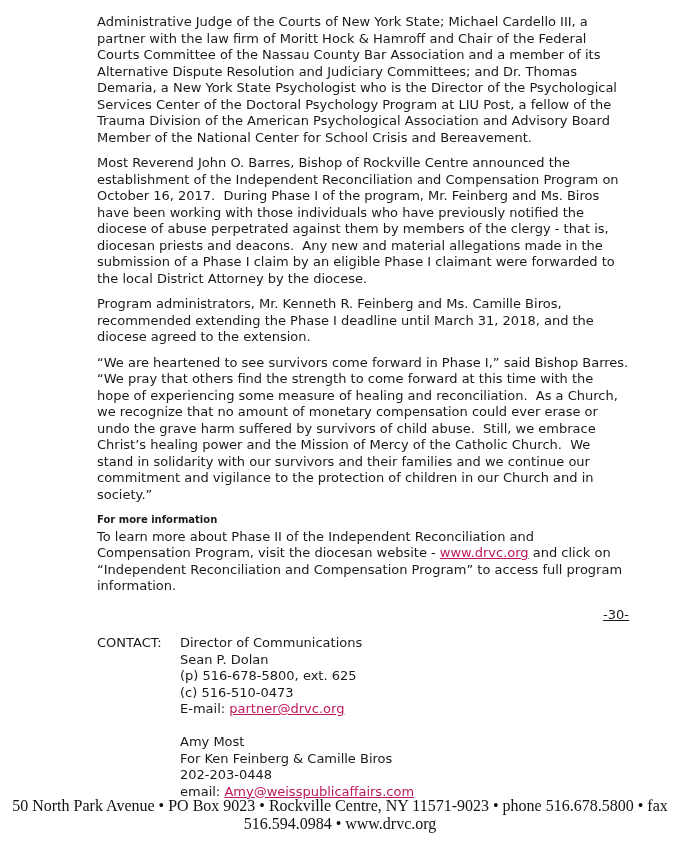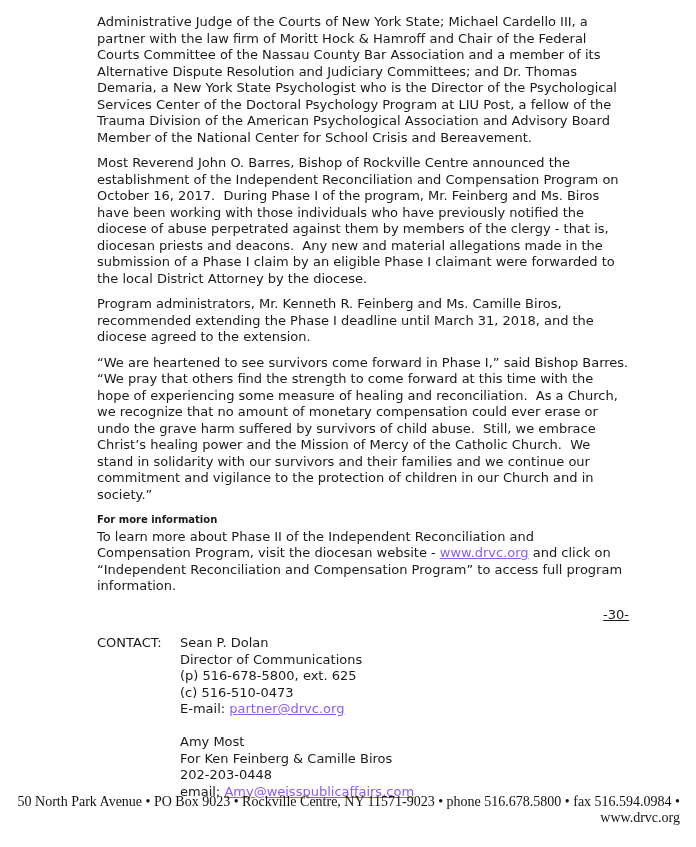--- a/index.html
+++ b/index.html
@@ -43,7 +43,7 @@
     text-decoration: underline;
   }
   a.link {
-    color: #8b5cf6;
+    color: #be185d;
     text-decoration: underline;
     cursor: pointer;
   }

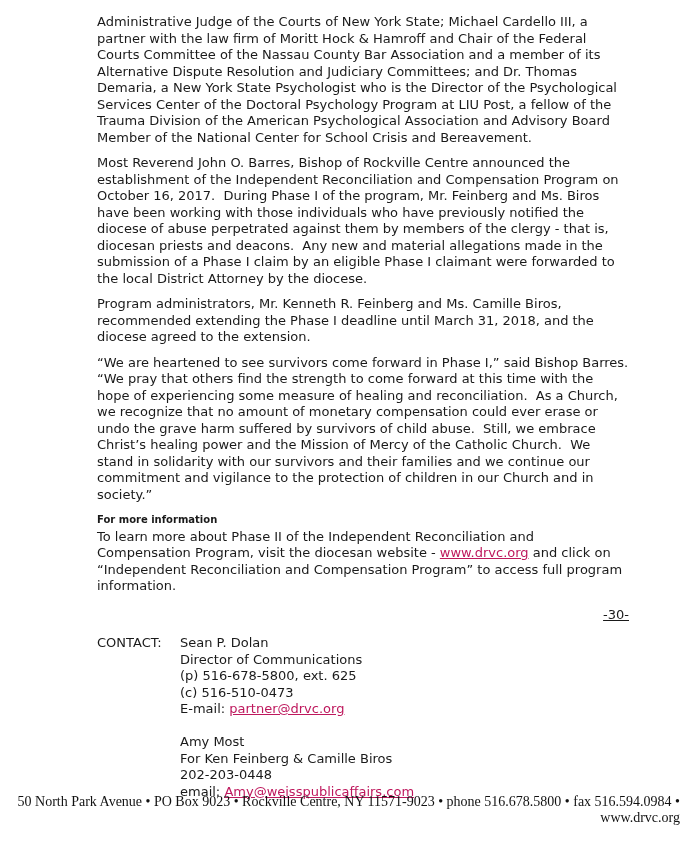--- a/index.html
+++ b/index.html
@@ -98,8 +98,8 @@
     <div class="contact-row">
       <div class="contact-label">CONTACT:</div>
       <div class="contact-details">
+        <div>Director of Communications</div>
         <div>Sean P. Dolan</div>
-        <div>Director of Communications</div>
         <div>(p) 516-678-5800, ext. 625</div>
         <div>(c) 516-510-0473</div>
         <div><span>E-mail: </span><a class="link">partner@drvc.org</a></div>

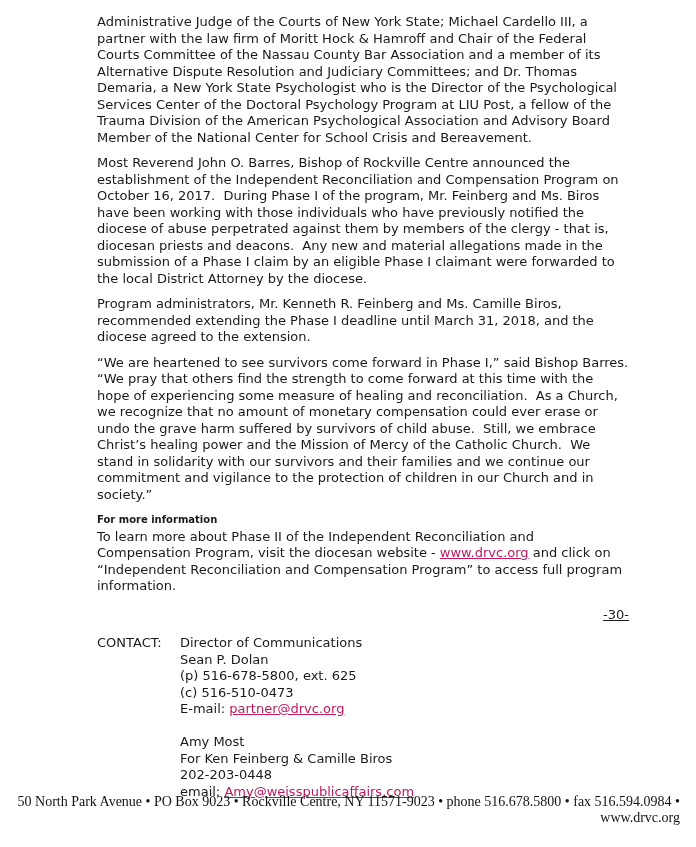--- a/index.html
+++ b/index.html
@@ -68,10 +68,10 @@
     position: absolute;
     left: 0;
     right: 0;
-    bottom: 21px;
-    text-align: right;
+    bottom: 14px;
+    text-align: center;
     font-family: "Liberation Serif", "DejaVu Serif", serif;
-    font-size: 14px;
+    font-size: 16px;
     color: #111111;
   }
 </style>

